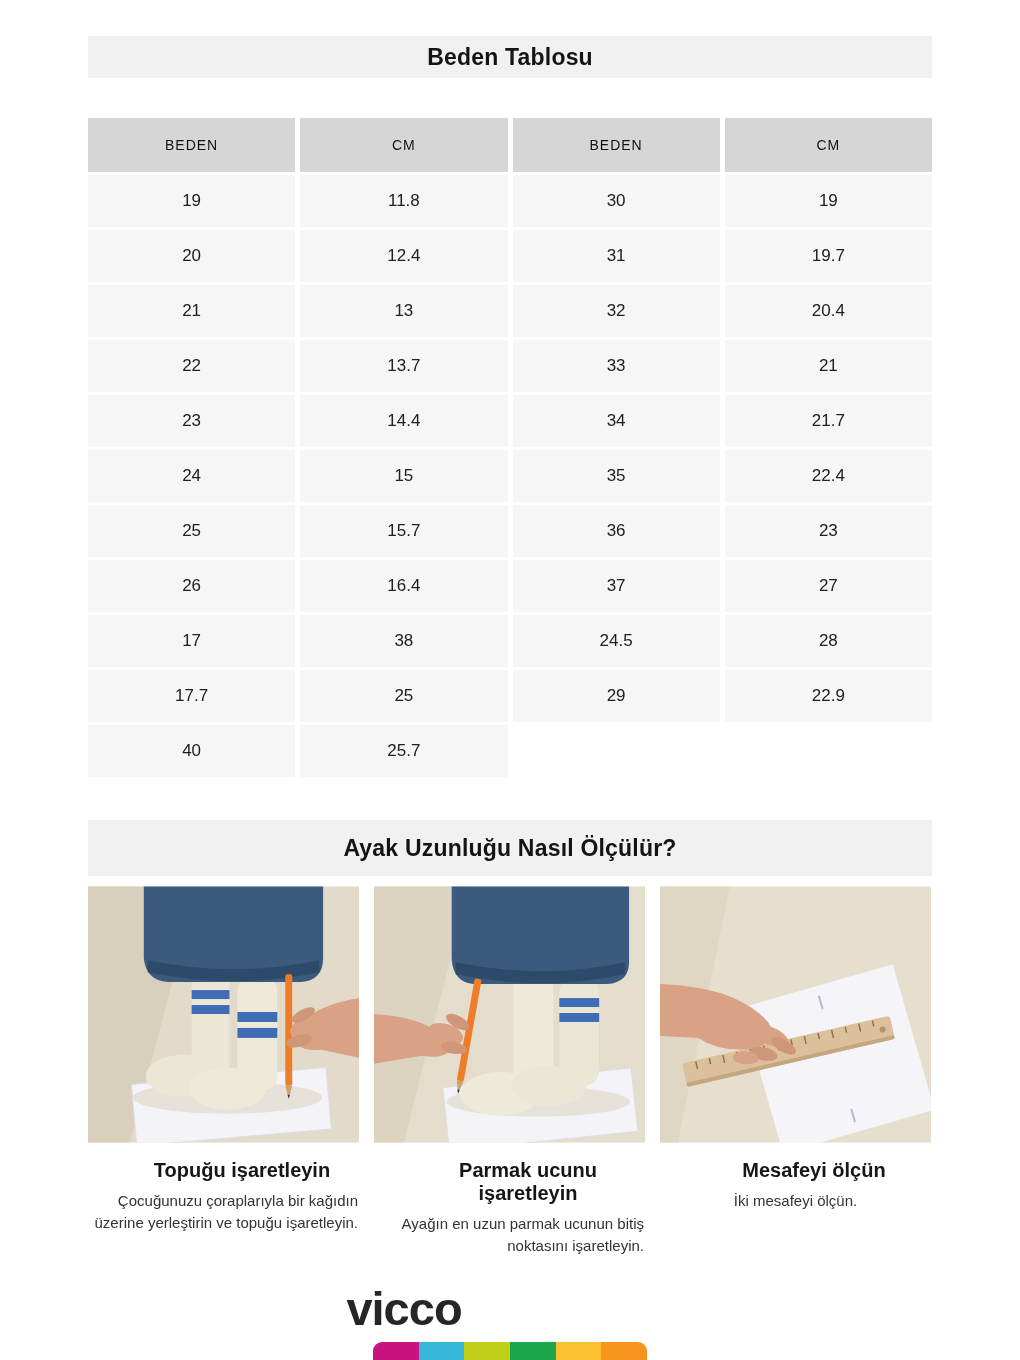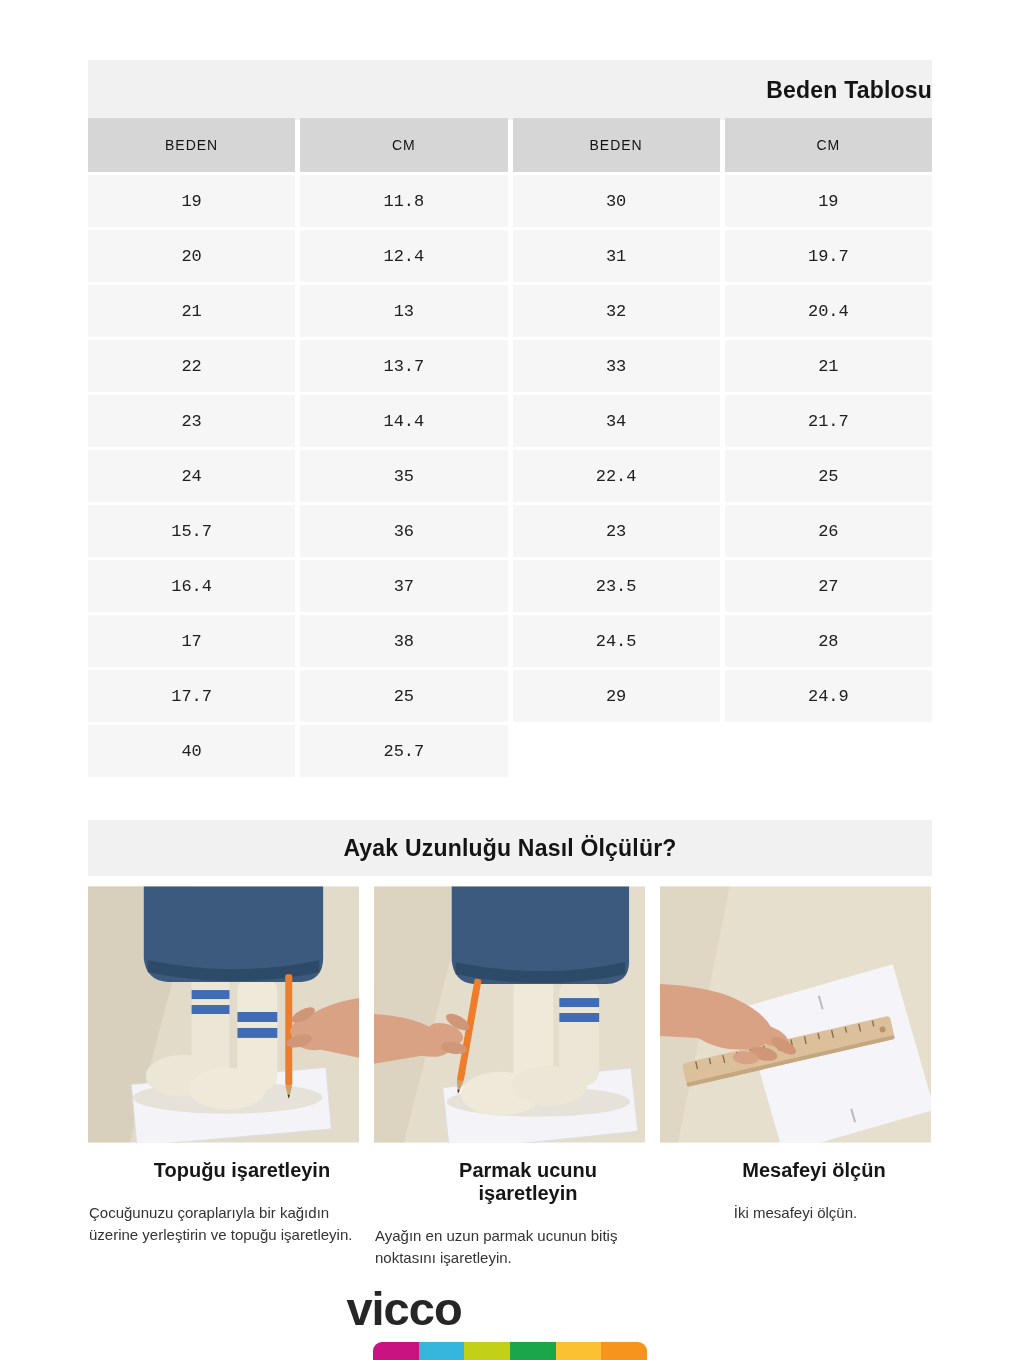--- a/index.html
+++ b/index.html
@@ -11,7 +11,7 @@
 
   
   .bar{background:#f1f1f1;display:flex;align-items:center;justify-content:center;}
-  .title-bar{top:60px;height:60px;justify-content:flex-end;}
+  .title-bar{top:36px;height:42px;}
   .bar-text{font-size:23px;font-weight:700;color:#141414;letter-spacing:.2px;}
   .section2-bar{top:820px;height:56px;}
 

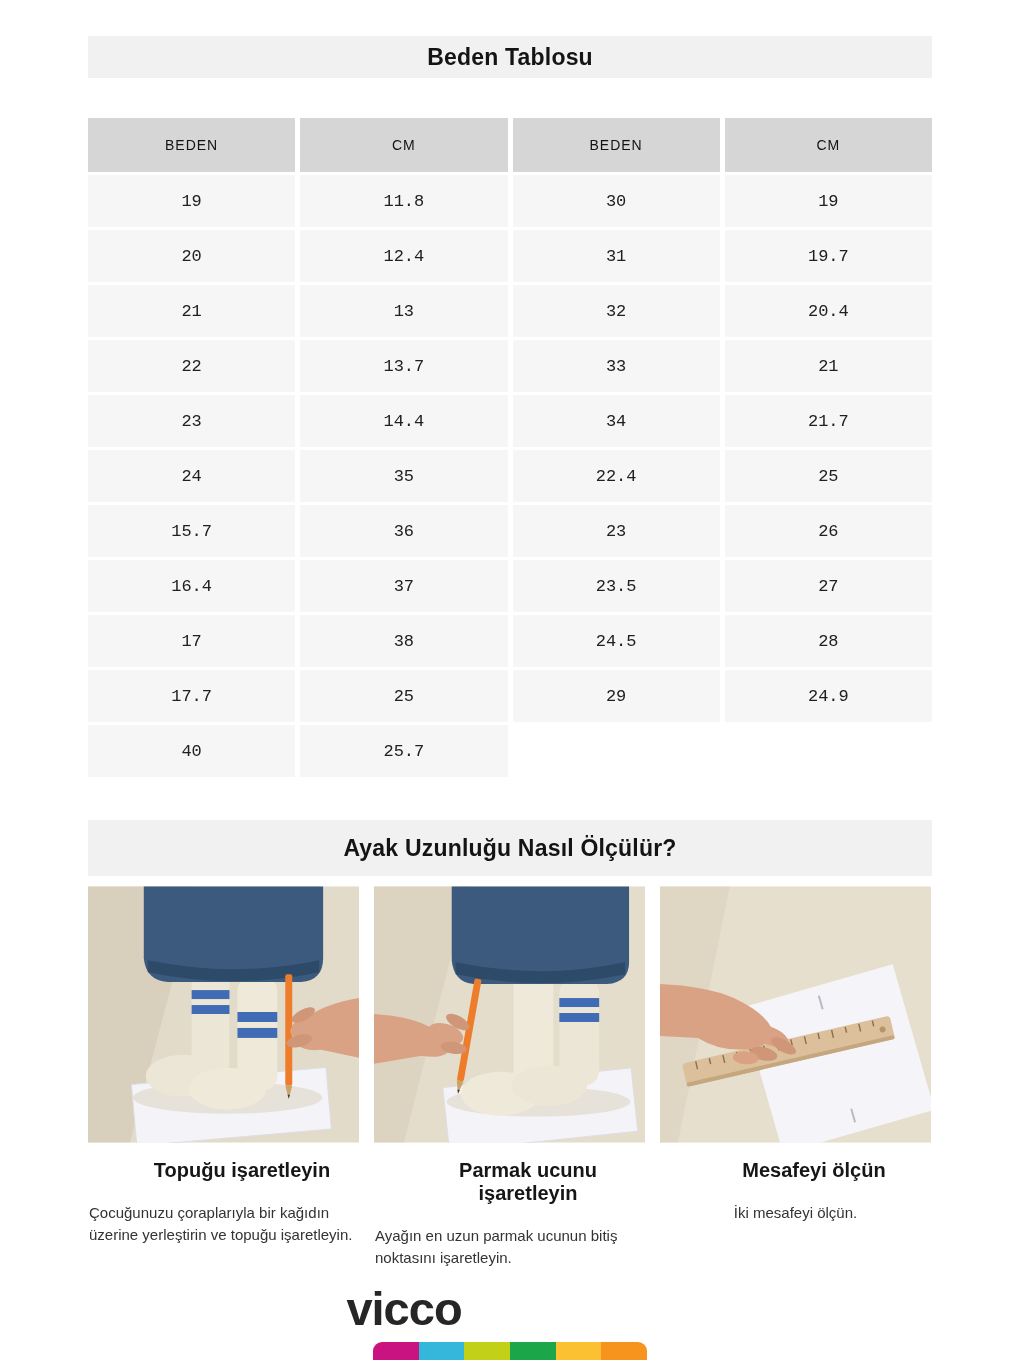--- a/index.html
+++ b/index.html
@@ -19,7 +19,7 @@
   .table-header{top:118px;display:grid;grid-template-columns:repeat(4,1fr);column-gap:5px;}
   .th{height:54px;background:#d6d6d6;display:flex;align-items:center;justify-content:center;
       font-size:14px;color:#131313;letter-spacing:1px;}
-  .table-body{top:175px;display:grid;grid-template-columns:repeat(4,1fr);gap:3px 5px;font-family:Liberation Mono, monospace;}
+  .table-body{top:175px;display:grid;grid-template-columns:repeat(4,1fr);gap:3px 5px;}
   .cell{height:52px;background:#f6f6f6;display:flex;align-items:center;justify-content:center;
         font-size:17px;color:#202020;}
 

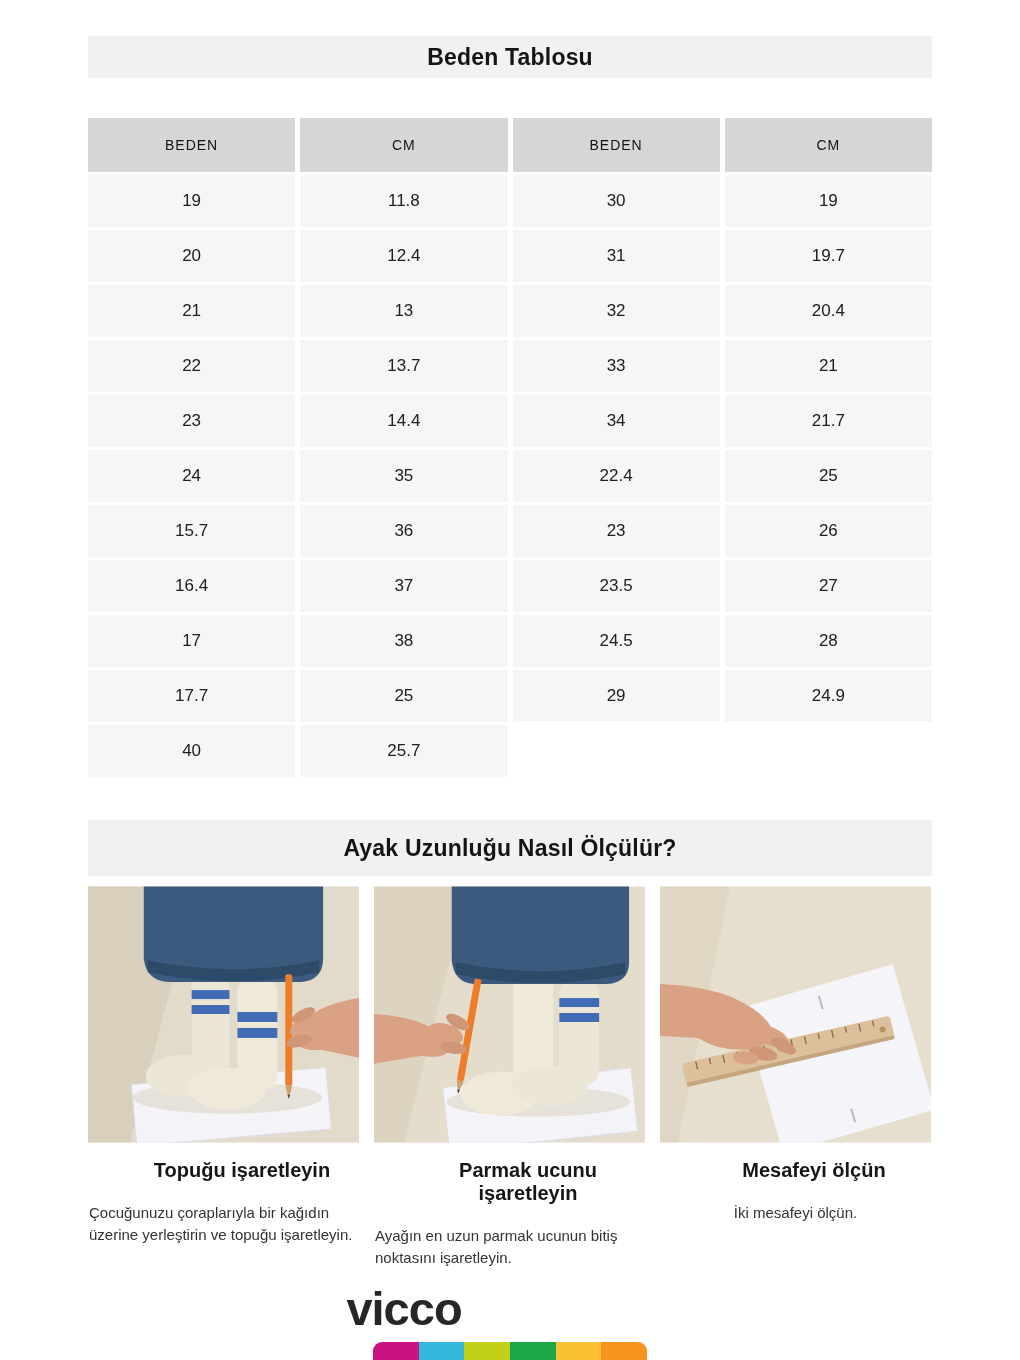--- a/index.html
+++ b/index.html
@@ -73,6 +73,7 @@
   <div class="cell">34</div>
   <div class="cell">21.7</div>
   <div class="cell">24</div>
+  <div class="cell">15</div>
   <div class="cell">35</div>
   <div class="cell">22.4</div>
   <div class="cell">25</div>

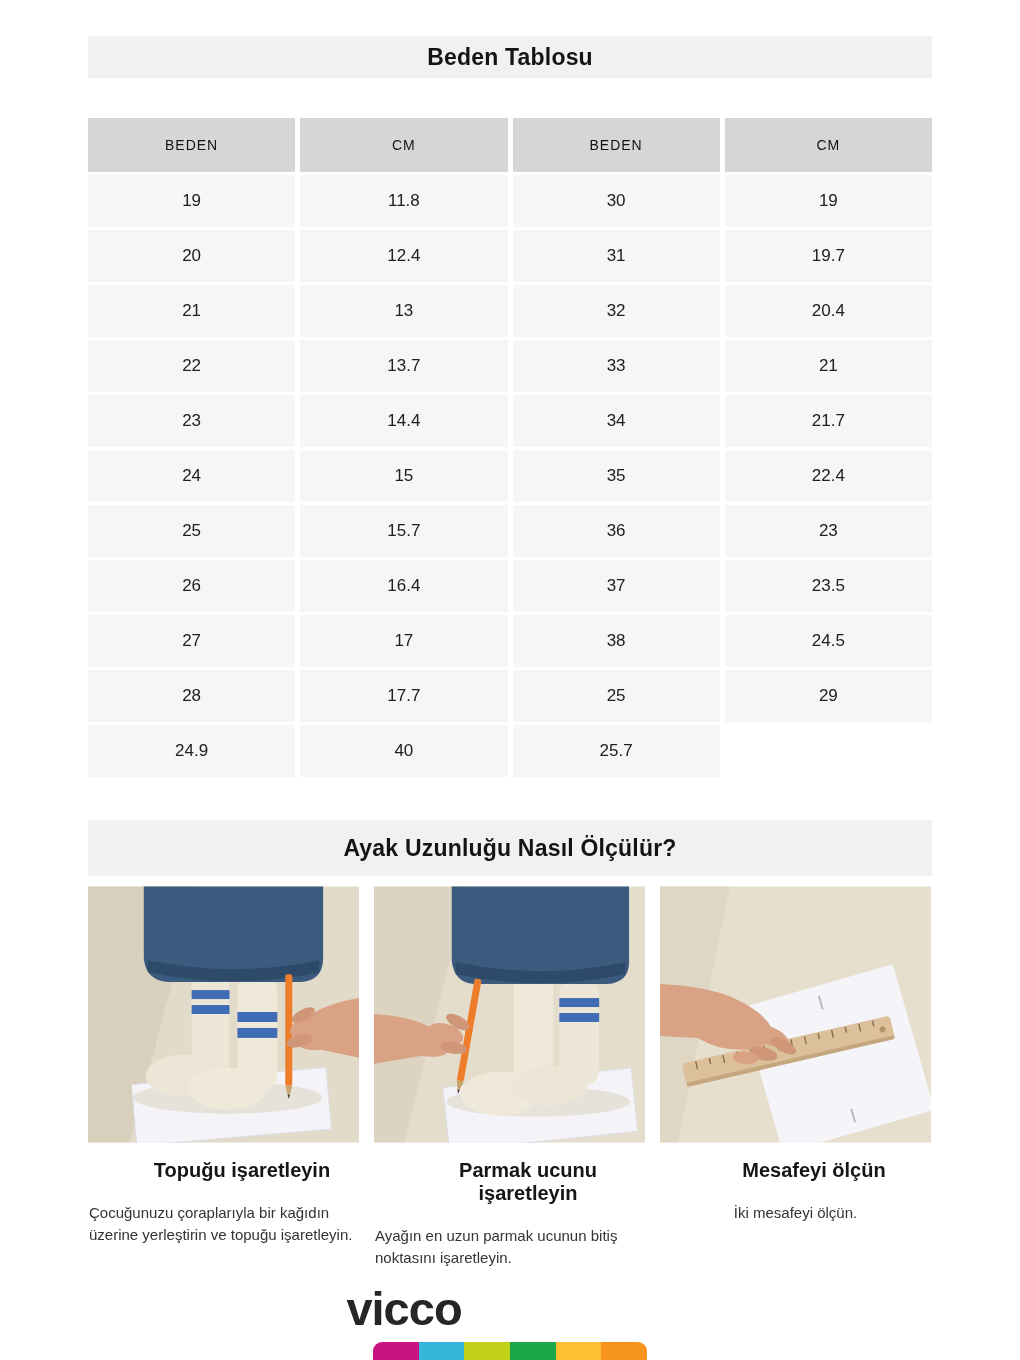--- a/index.html
+++ b/index.html
@@ -83,7 +83,6 @@
   <div class="cell">26</div>
   <div class="cell">16.4</div>
   <div class="cell">37</div>
-  <div class="cell">23.5</div>
   <div class="cell">27</div>
   <div class="cell">17</div>
   <div class="cell">38</div>

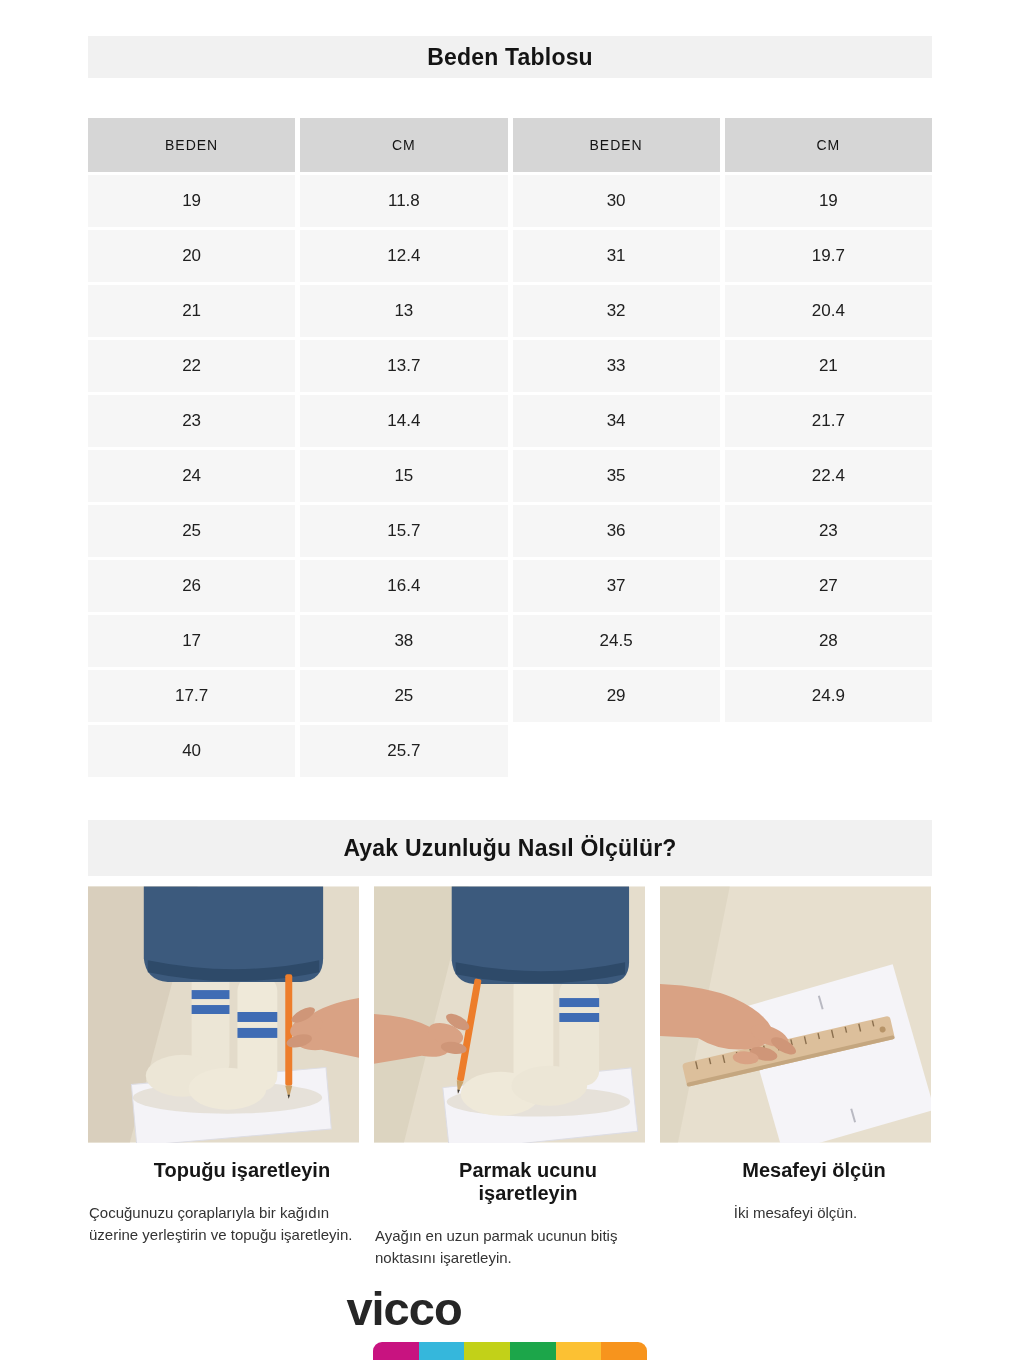--- a/index.html
+++ b/index.html
@@ -91,7 +91,7 @@
   <div class="cell">17.7</div>
   <div class="cell">25</div>
   <div class="cell">29</div>
-  <div class="cell">24.9</div>
+  <div class="cell">22.9</div>
   <div class="cell">40</div>
   <div class="cell">25.7</div>
 </div>

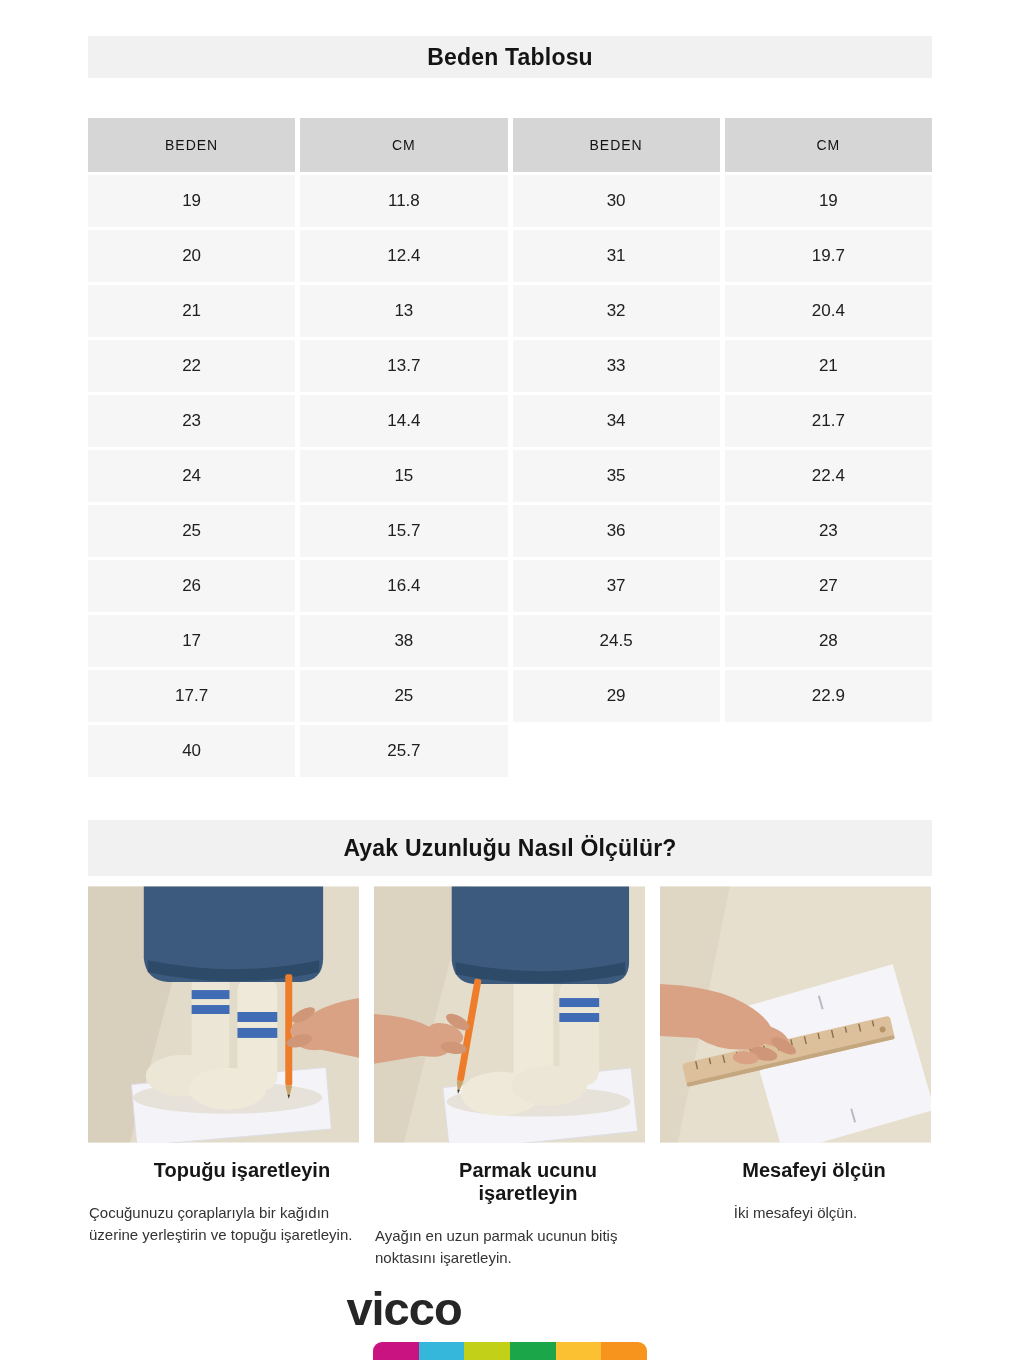--- a/index.html
+++ b/index.html
@@ -28,7 +28,7 @@
   .step{width:271px;display:flex;flex-direction:column;align-items:center;}
   .photo{width:271px;height:257px;display:block;}
   .step-title{margin-top:16px;font-size:20px;font-weight:700;color:#161616;text-align:center;margin-left:37px;}
-  .step-desc{margin-top:20px;font-size:15px;line-height:1.45;color:#333333;text-align:left;padding:0 1px;}
+  .step-desc{margin-top:8px;font-size:15px;line-height:1.45;color:#333333;text-align:right;padding:0 1px;}
 
   
   .brand{position:absolute;left:0;top:1281px;width:808px;text-align:center;

